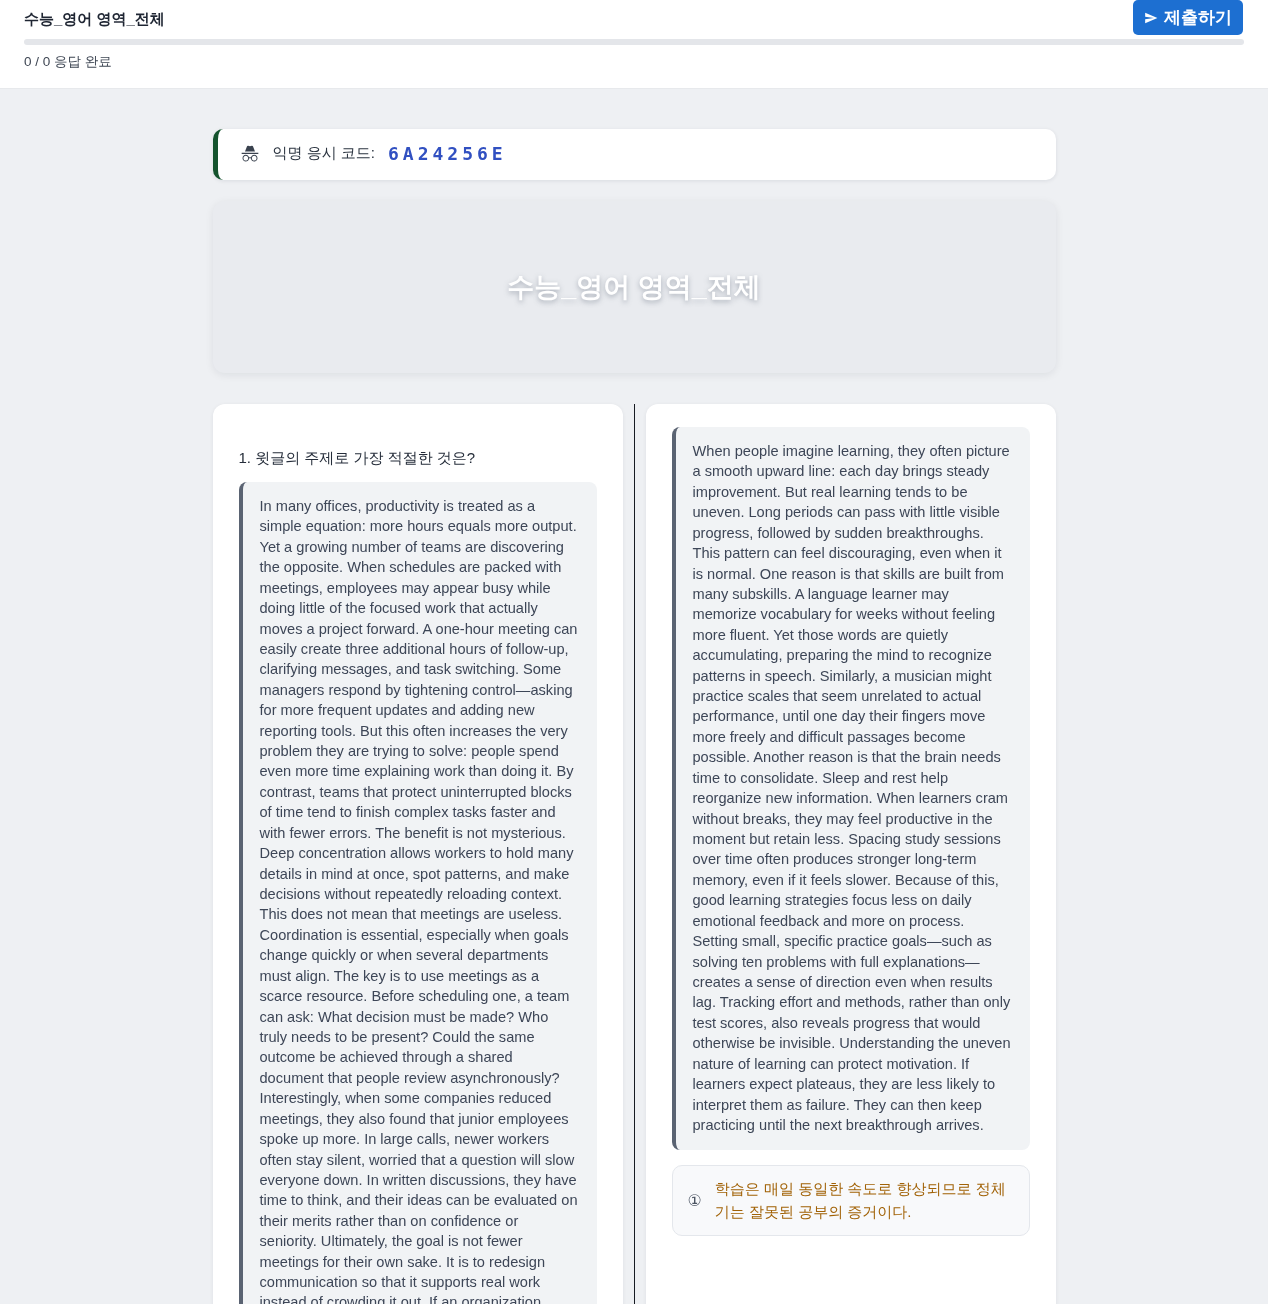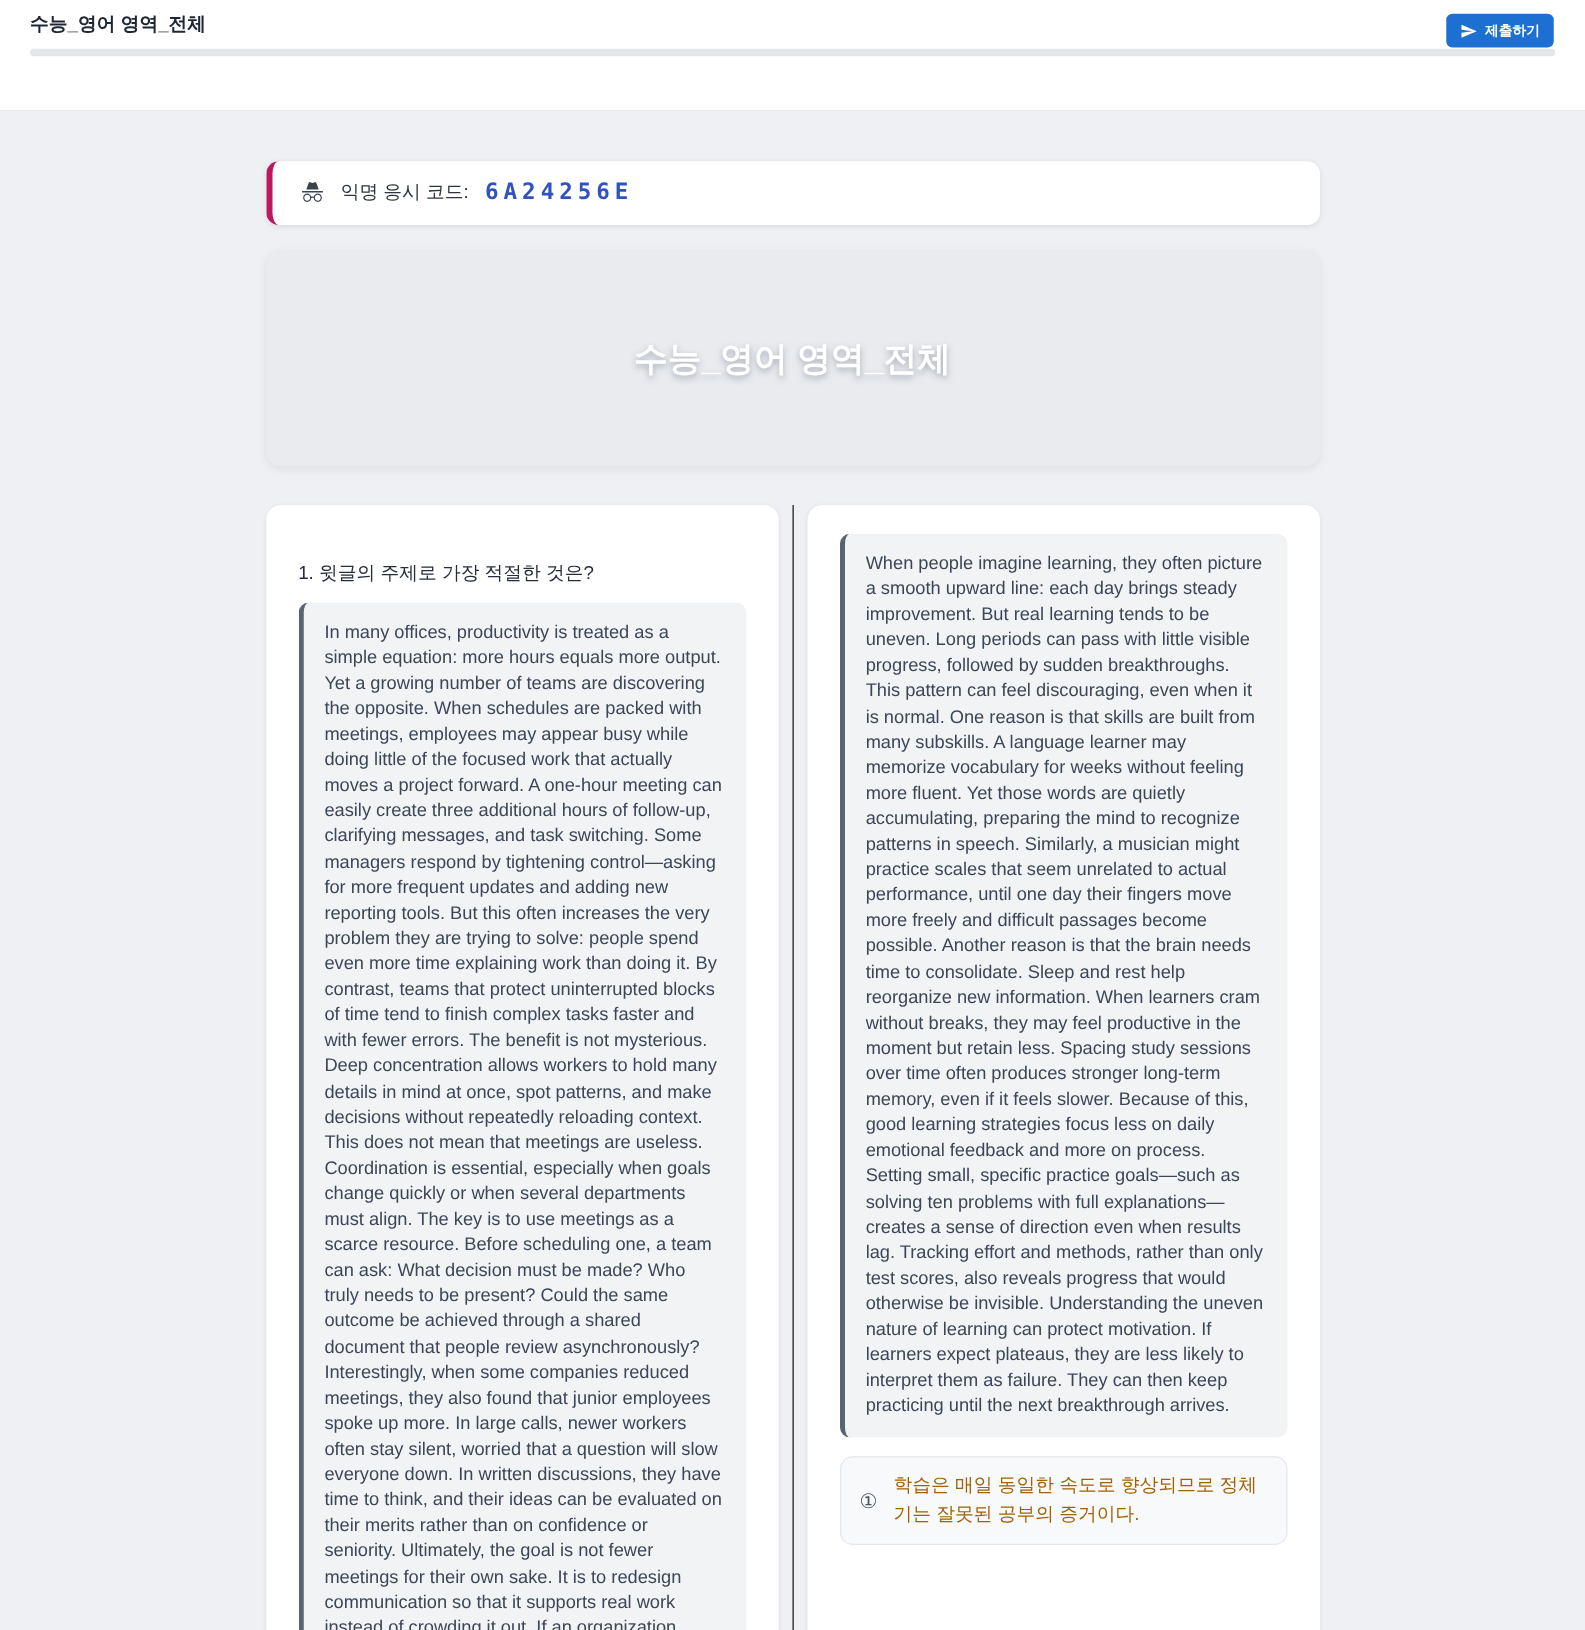--- a/index.html
+++ b/index.html
@@ -21,11 +21,11 @@
   .hdr-title { font-size:15px; font-weight:700; color:#1f2633; }
   .hdr-sub   { font-size:13px; color:#6f7682; margin-top:4px; }
   .submit-btn {
-    position:absolute; top:11px; right:25px;
+    position:absolute; top:0; right:25px;
     display:flex; align-items:center; gap:6px;
     background:#1d6fd1; color:#ffffff;
     border:none; border-radius:5px;
-    font-family:inherit; font-size:11px; font-weight:700;
+    font-family:inherit; font-size:17px; font-weight:700;
     padding:6px 11px; cursor:pointer;
   }
   .submit-btn svg { width:14px; height:14px; fill:#ffffff; }

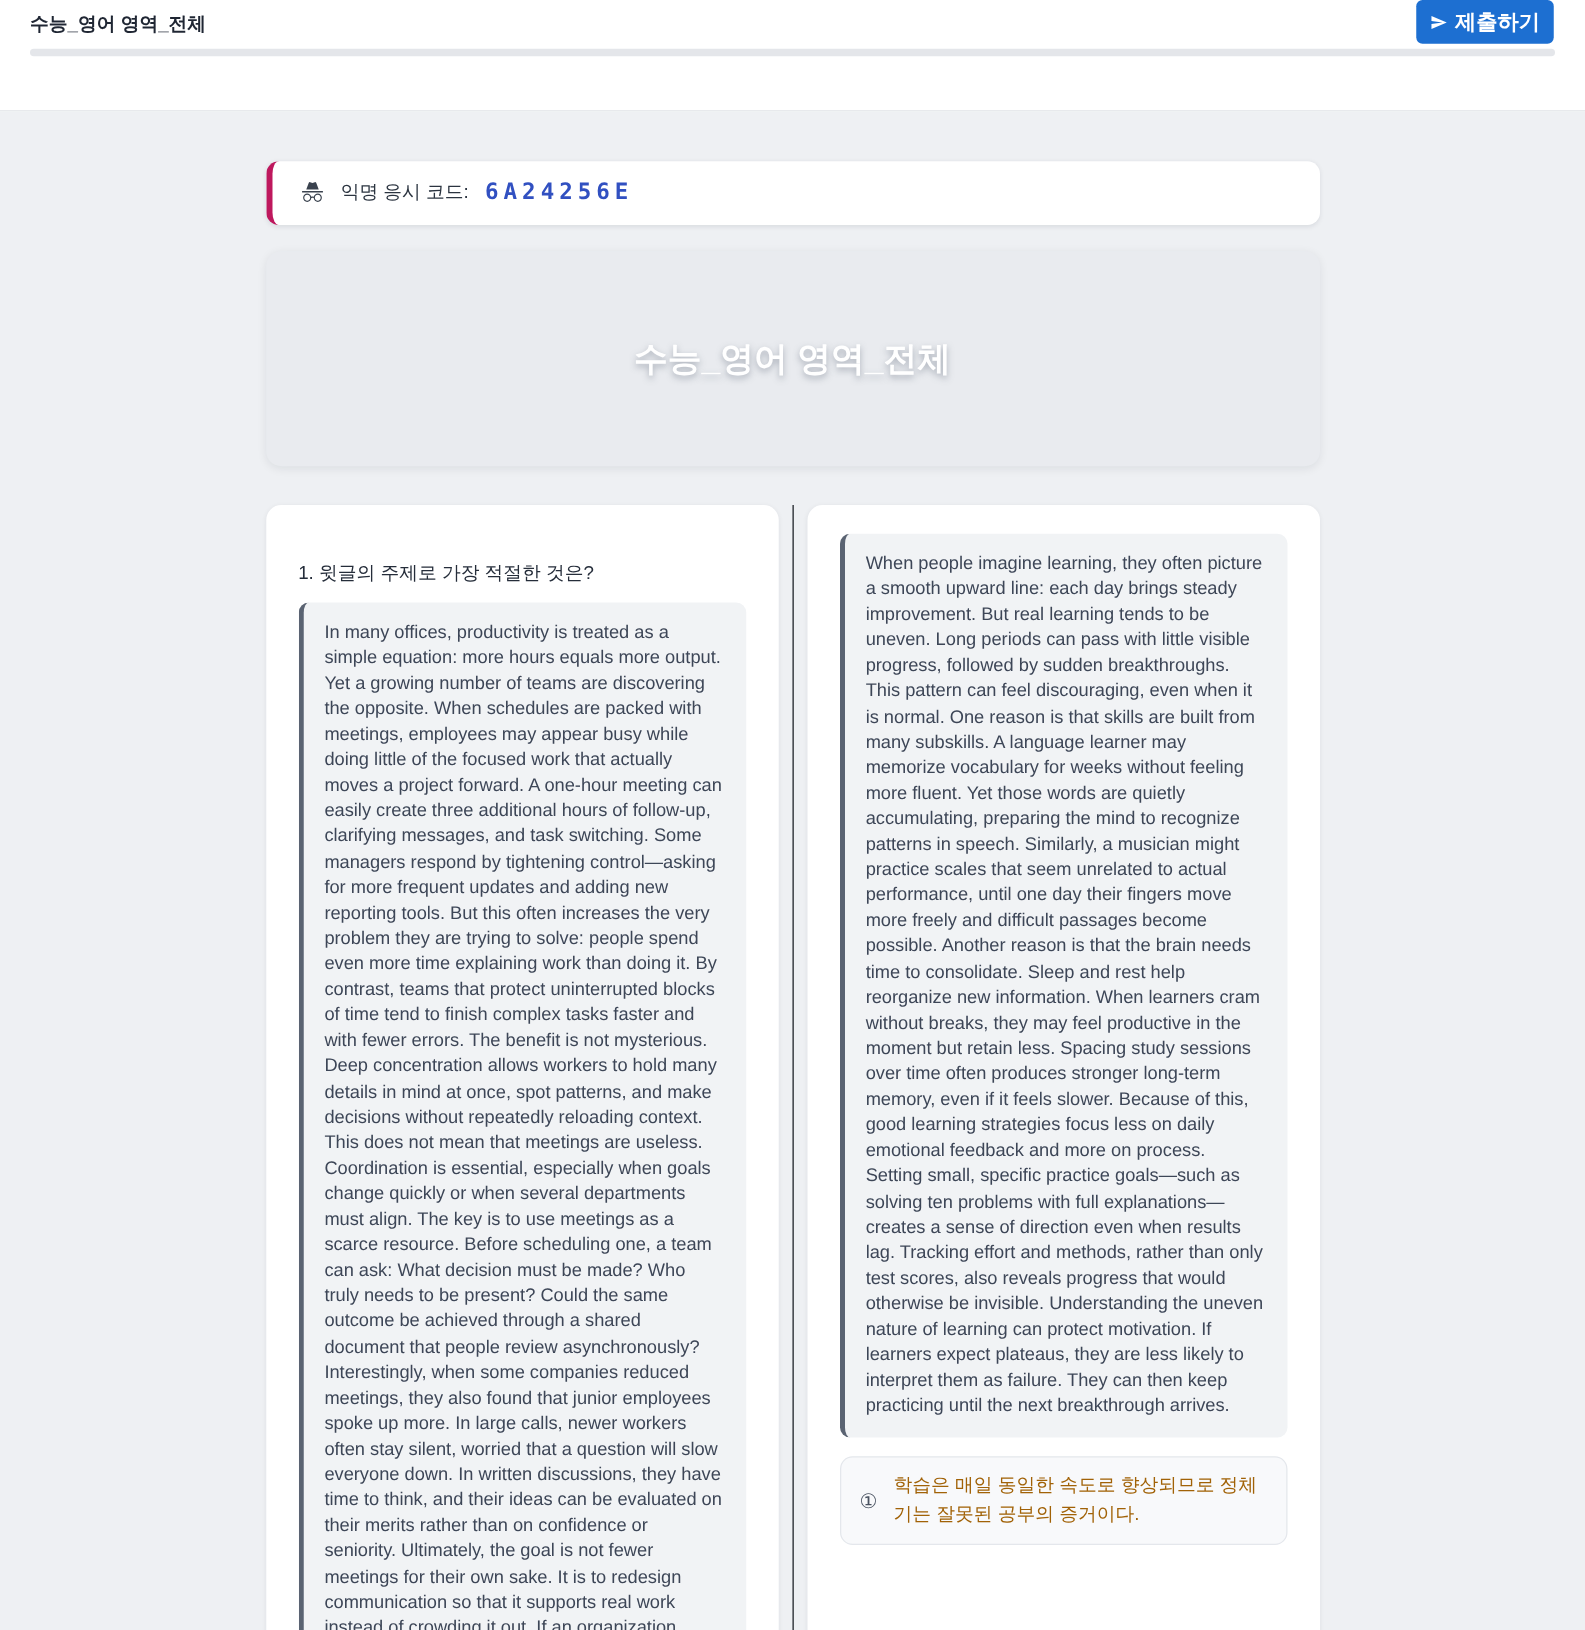--- a/index.html
+++ b/index.html
@@ -115,6 +115,7 @@
   </button>
 
   <div class="progress-track"></div>
+  <div class="progress-status">0 / 0 응답 완료</div>
 </header>
 
 <main class="main-col">

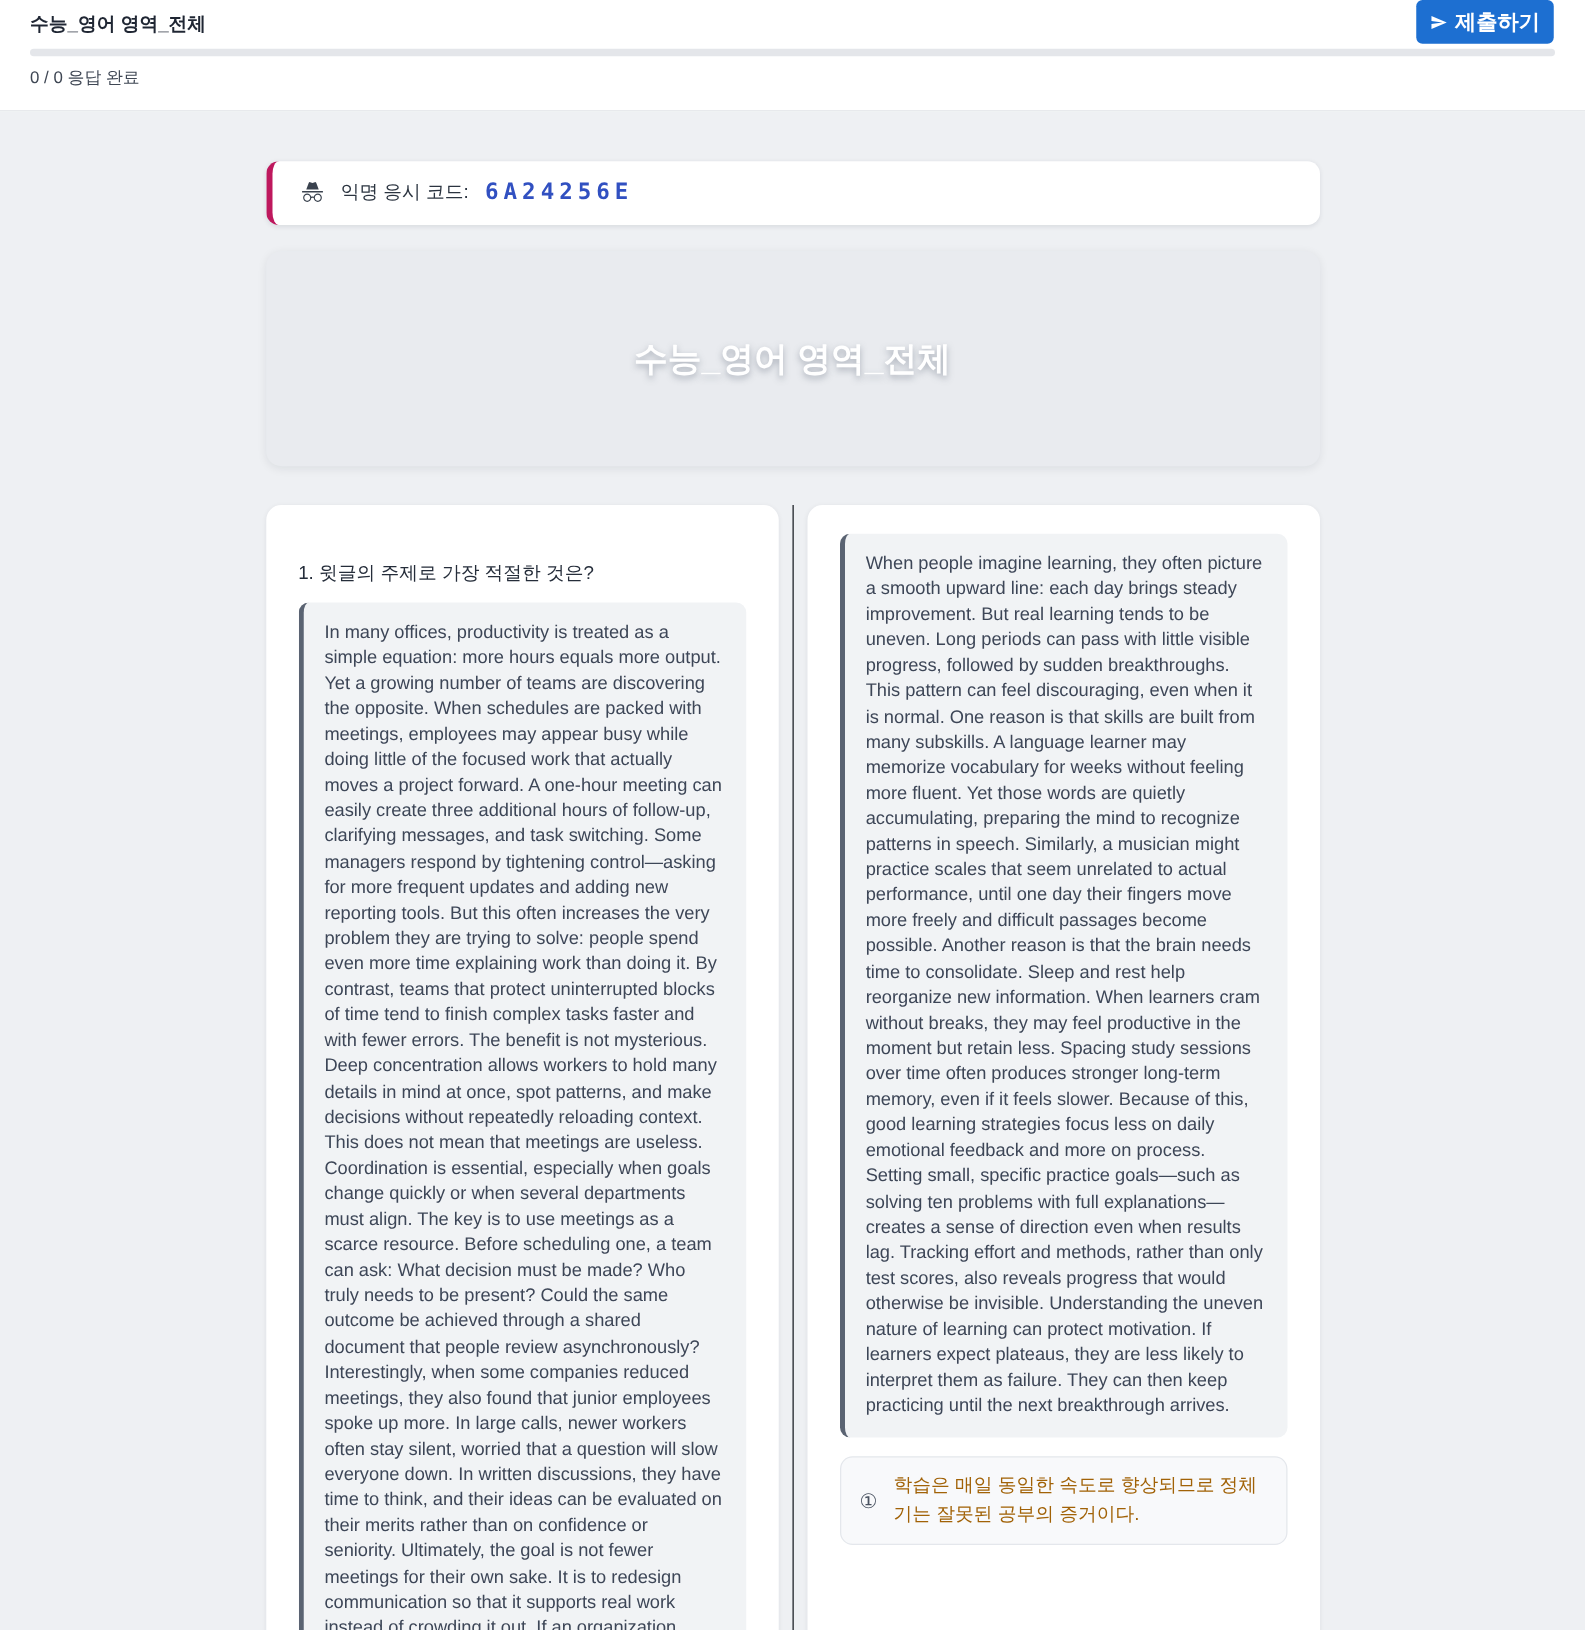--- a/index.html
+++ b/index.html
@@ -41,7 +41,7 @@
   .code-card {
     margin-top:40px;
     background:#ffffff;
-    border-left:5px solid #be185d;
+    border-left:5px solid #14532d;
     border-radius:10px;
     padding:14px 22px 16px 22px;
     box-shadow:0 1px 4px rgba(15,23,42,.09);

